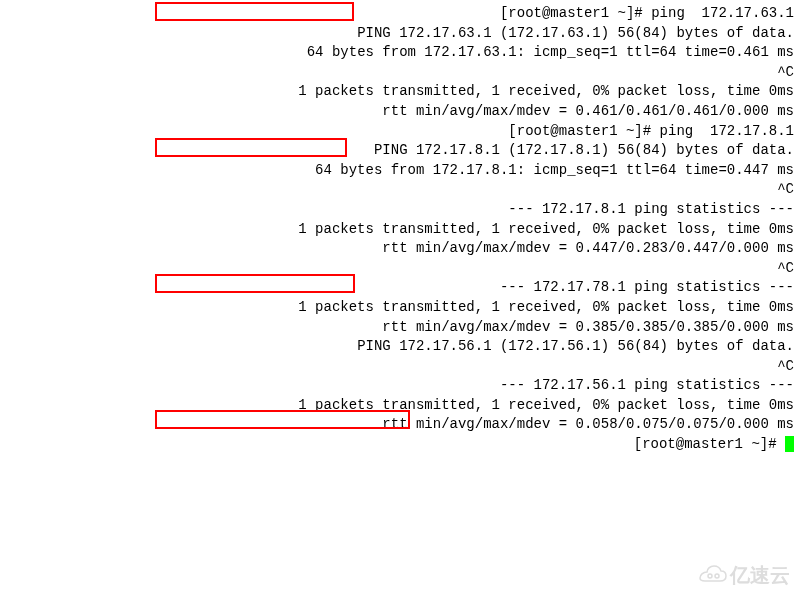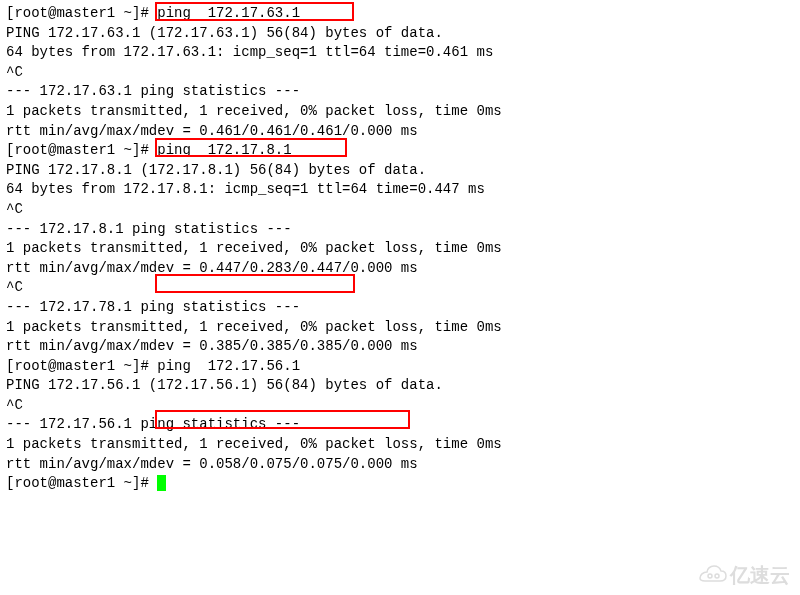--- a/index.html
+++ b/index.html
@@ -21,6 +21,7 @@
     .terminal-line {
       white-space: pre;
       position: relative;
+      text-align: right;
     }
     .highlight-box {
       position: absolute;

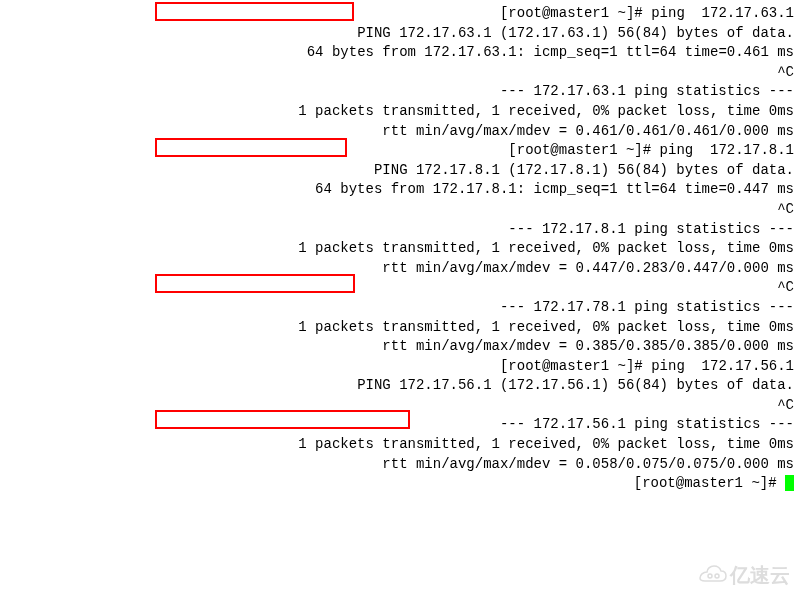--- a/index.html
+++ b/index.html
@@ -60,7 +60,6 @@
     <div class="terminal-line">PING 172.17.63.1 (172.17.63.1) 56(84) bytes of data.</div>
     <div class="terminal-line">64 bytes from 172.17.63.1: icmp_seq=1 ttl=64 time=0.461 ms</div>
     <div class="terminal-line">^C</div>
-    <div class="terminal-line">--- 172.17.63.1 ping statistics ---</div>
     <div class="terminal-line">1 packets transmitted, 1 received, 0% packet loss, time 0ms</div>
     <div class="terminal-line">rtt min/avg/max/mdev = 0.461/0.461/0.461/0.000 ms</div>
     <div class="terminal-line"><span>[root@master1 ~]#</span> <span>ping  172.17.8.1</span></div>

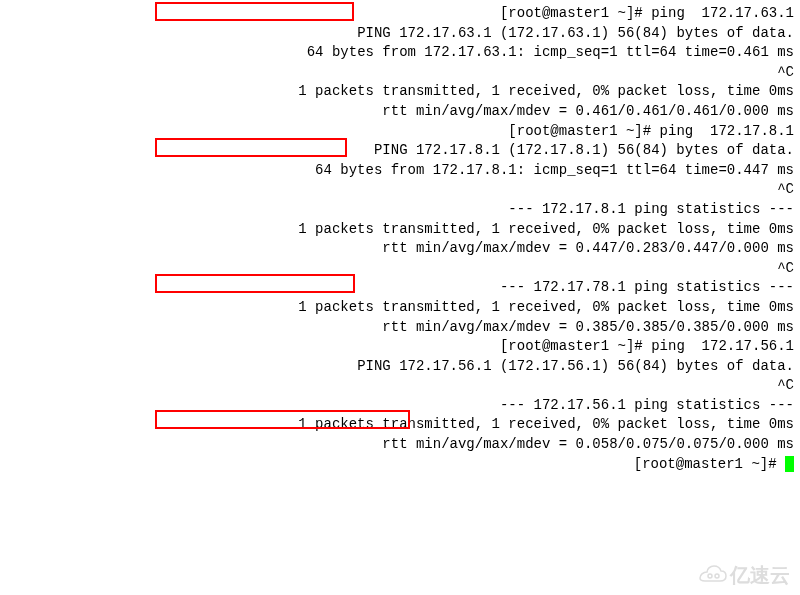--- a/index.html
+++ b/index.html
@@ -73,7 +73,6 @@
     <div class="terminal-line">--- 172.17.78.1 ping statistics ---</div>
     <div class="terminal-line">1 packets transmitted, 1 received, 0% packet loss, time 0ms</div>
     <div class="terminal-line">rtt min/avg/max/mdev = 0.385/0.385/0.385/0.000 ms</div>
-    <div class="terminal-line"><span>[root@master1 ~]#</span> <span>ping  172.17.56.1</span></div>
     <div class="terminal-line">PING 172.17.56.1 (172.17.56.1) 56(84) bytes of data.</div>
     <div class="terminal-line">^C</div>
     <div class="terminal-line">--- 172.17.56.1 ping statistics ---</div>

